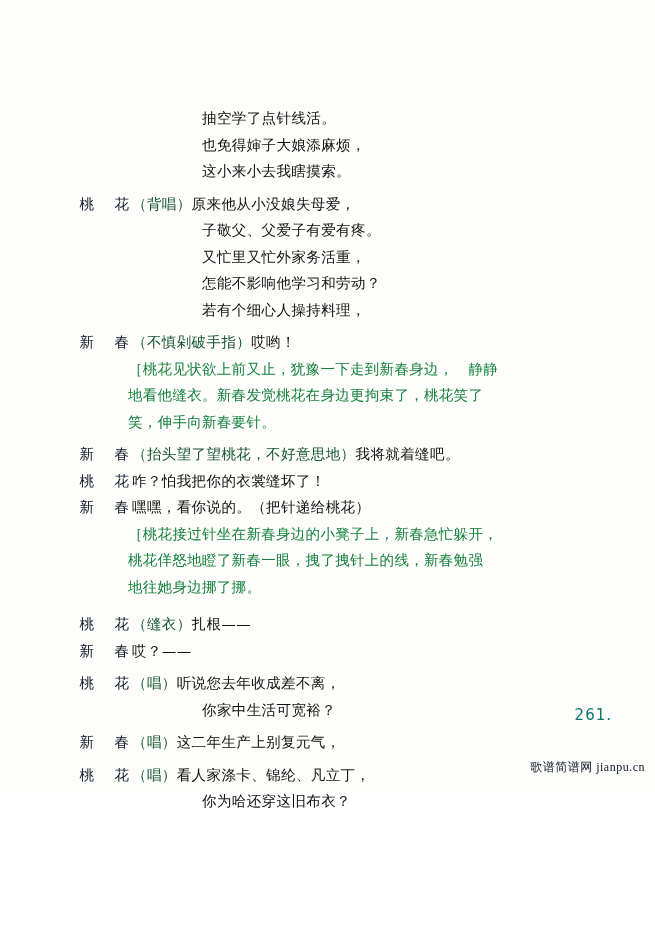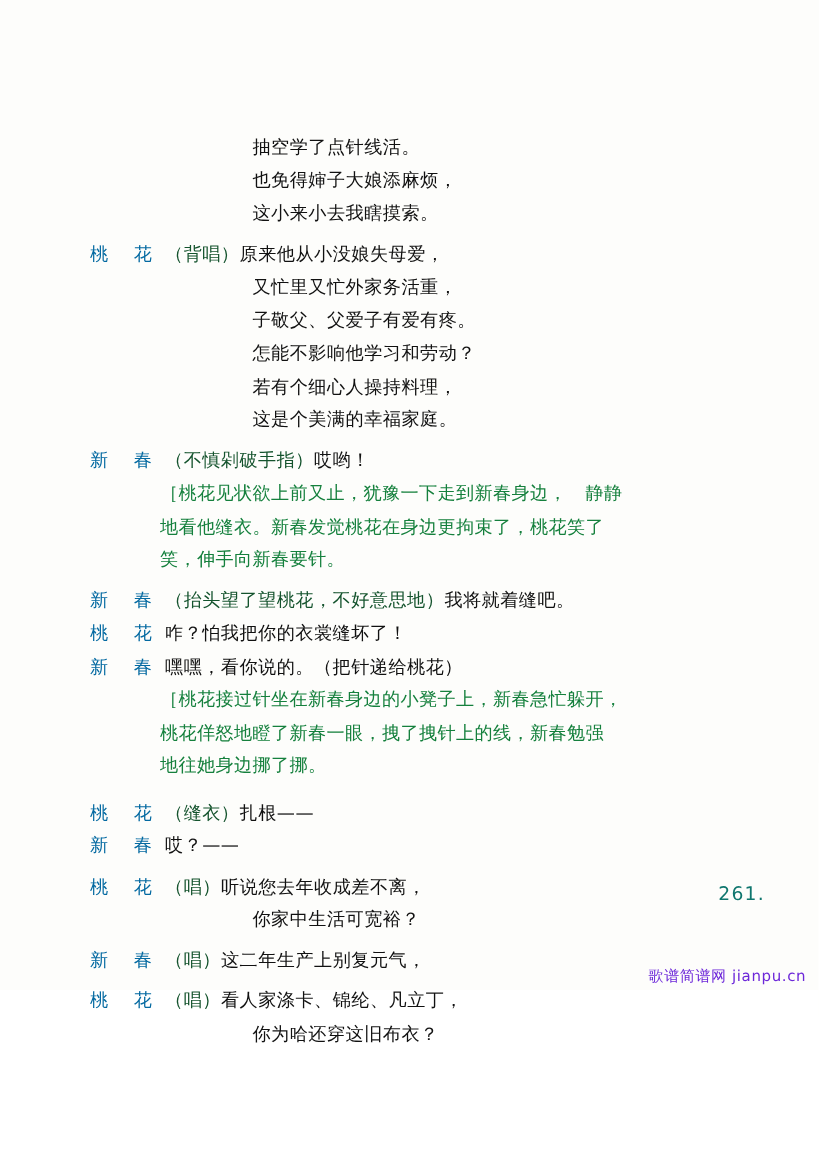--- a/index.html
+++ b/index.html
@@ -40,10 +40,10 @@
   .speaker {
     width: 60px;
     flex: 0 0 60px;
-    text-align: left;
+    text-align: right;
     font-size: 14.5px;
     letter-spacing: 3px;
-    color: #0369a1;
+    color: #0f172a;
   }
   .paren {
     flex: 0 0 auto;

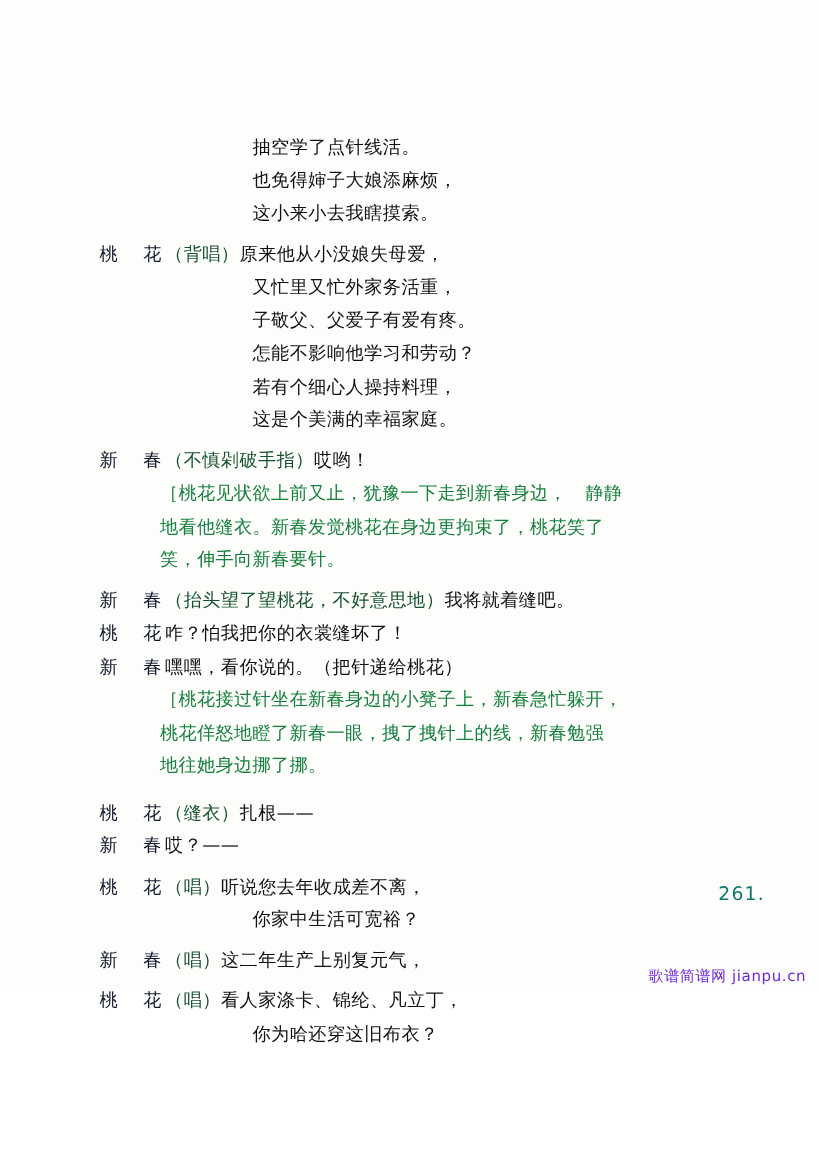--- a/index.html
+++ b/index.html
@@ -111,10 +111,10 @@
       <span class="text">原来他从小没娘失母爱，</span>
     </div>
     <div class="line indent-2">
+      <span class="text">子敬父、父爱子有爱有疼。</span>
+    </div>
+    <div class="line indent-2">
       <span class="text">又忙里又忙外家务活重，</span>
-    </div>
-    <div class="line indent-2">
-      <span class="text">子敬父、父爱子有爱有疼。</span>
     </div>
     <div class="line indent-2">
       <span class="text">怎能不影响他学习和劳动？</span>

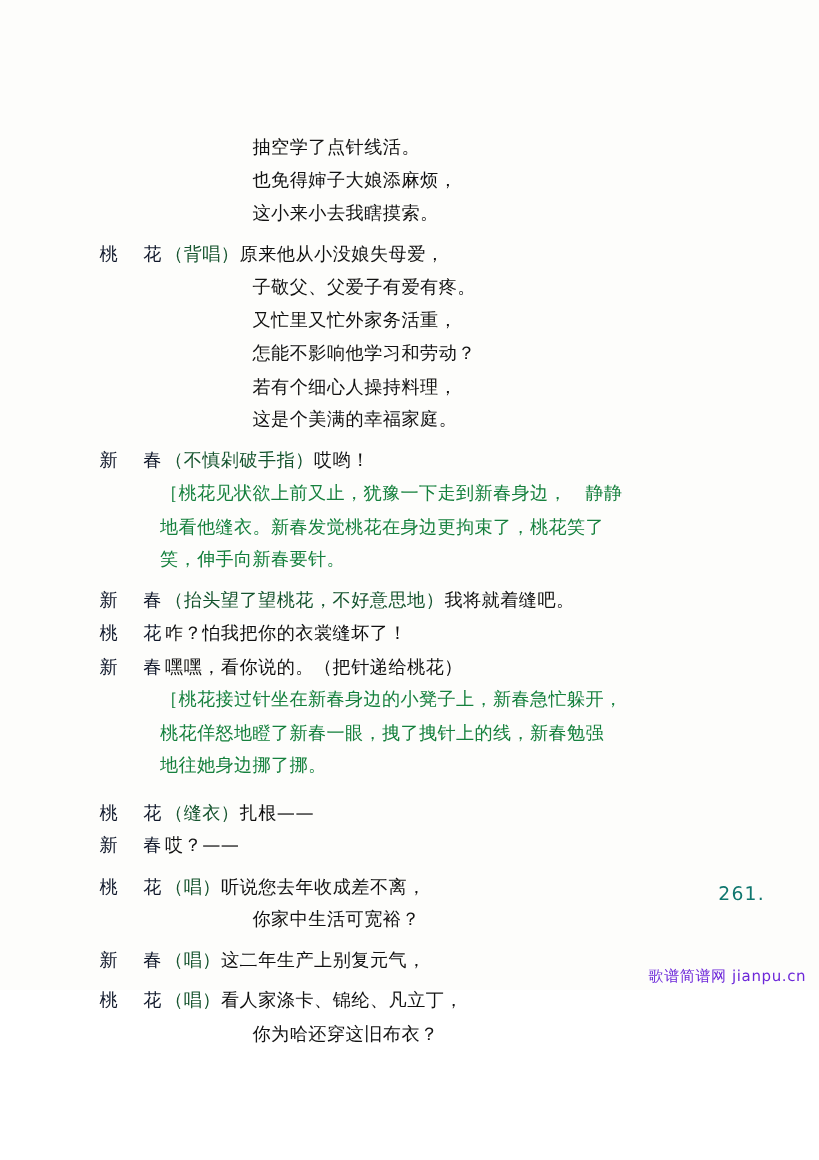--- a/index.html
+++ b/index.html
@@ -122,9 +122,6 @@
     <div class="line indent-2">
       <span class="text">若有个细心人操持料理，</span>
     </div>
-    <div class="line indent-2">
-      <span class="text">这是个美满的幸福家庭。</span>
-    </div>
 
     <div class="gap-sm"></div>
 

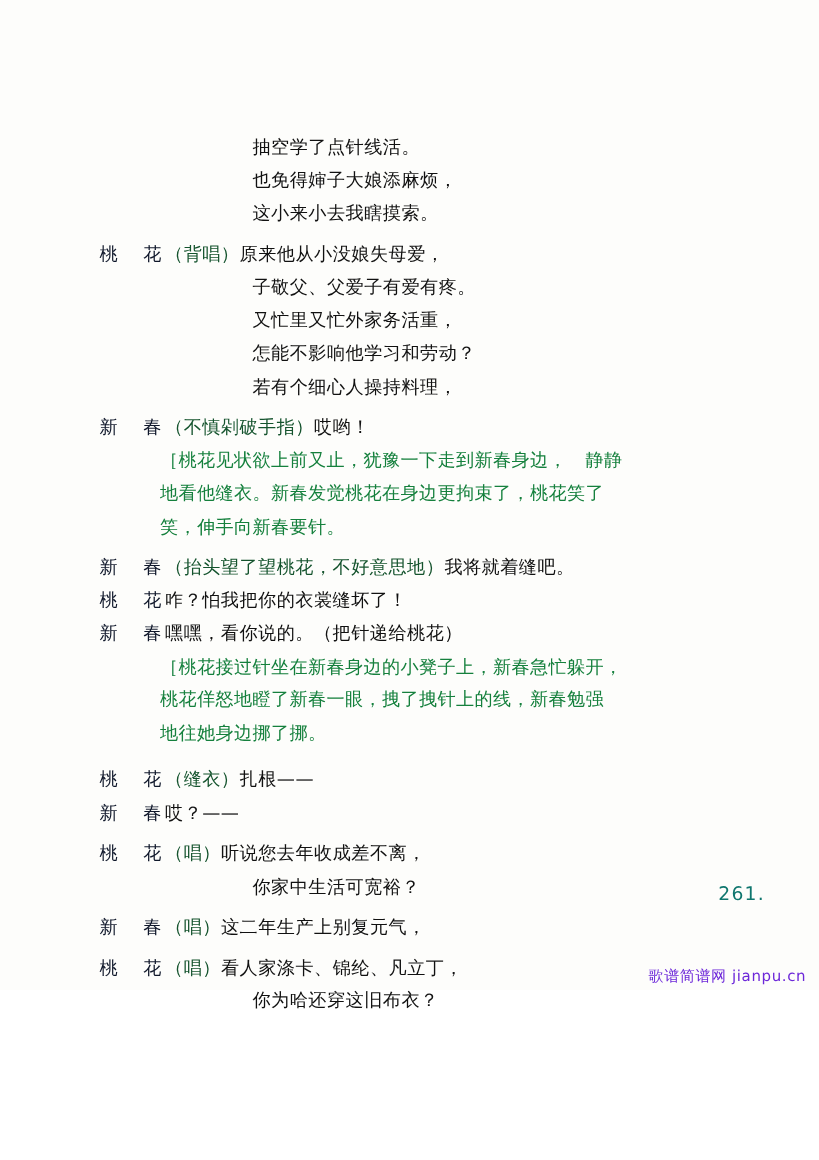--- a/index.html
+++ b/index.html
@@ -80,10 +80,11 @@
   .watermark {
     position: absolute;
     right: 10px;
-    bottom: 2px;
+    bottom: 16px;
     font-size: 12px;
-    color: #6d28d9;
+    color: #0f172a;
     letter-spacing: 0.5px;
+    font-family: Liberation Serif, serif;
   }
 </style>
 </head>

